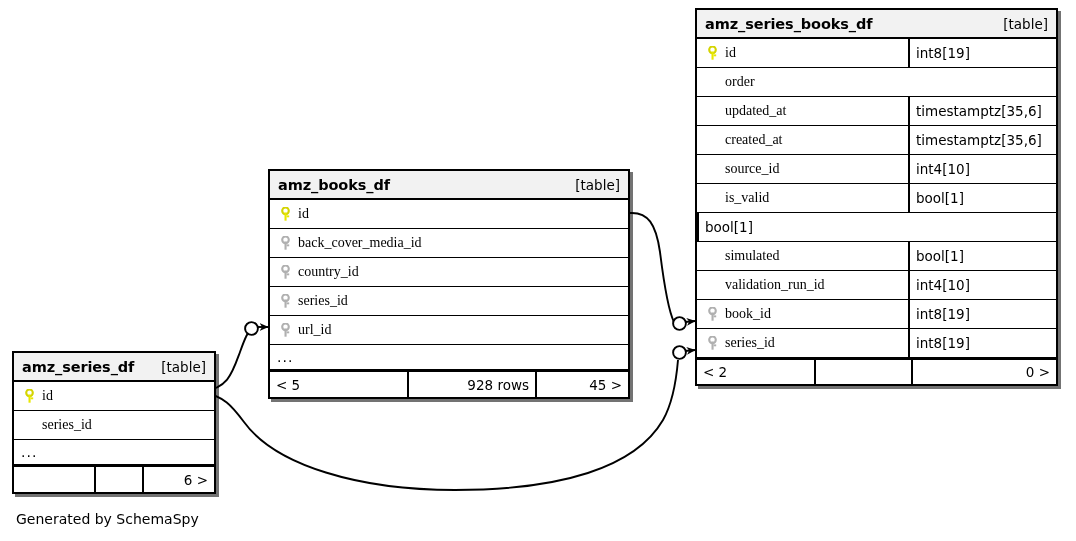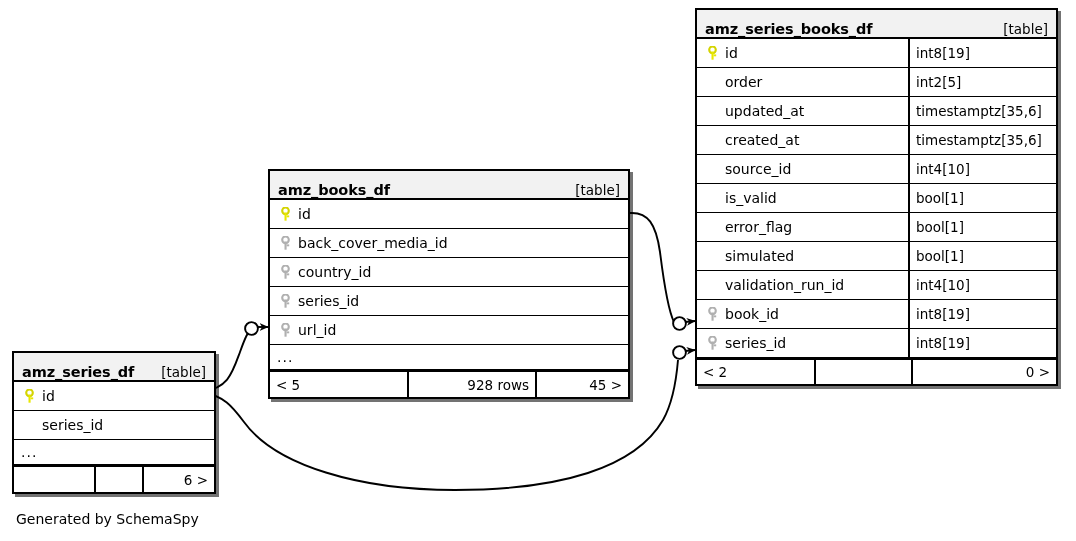--- a/index.html
+++ b/index.html
@@ -43,7 +43,7 @@
     background: #f2f2f2;
     border-bottom: 2px solid #000000;
     display: flex;
-    align-items: flex-end;
+    align-items: center;
     justify-content: space-between;
     padding: 0 8px;
     height: 29px;

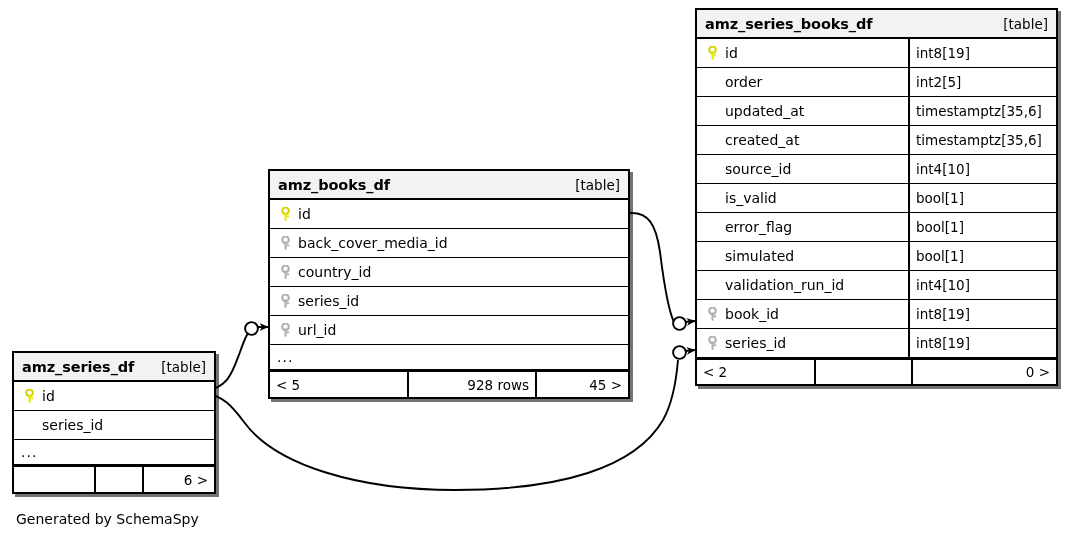--- a/index.html
+++ b/index.html
@@ -74,6 +74,7 @@
     padding-left: 7px;
     white-space: nowrap;
     overflow: hidden;
+    font-family: Liberation Serif, serif;
   }
   .cell-type {
     box-sizing: border-box;

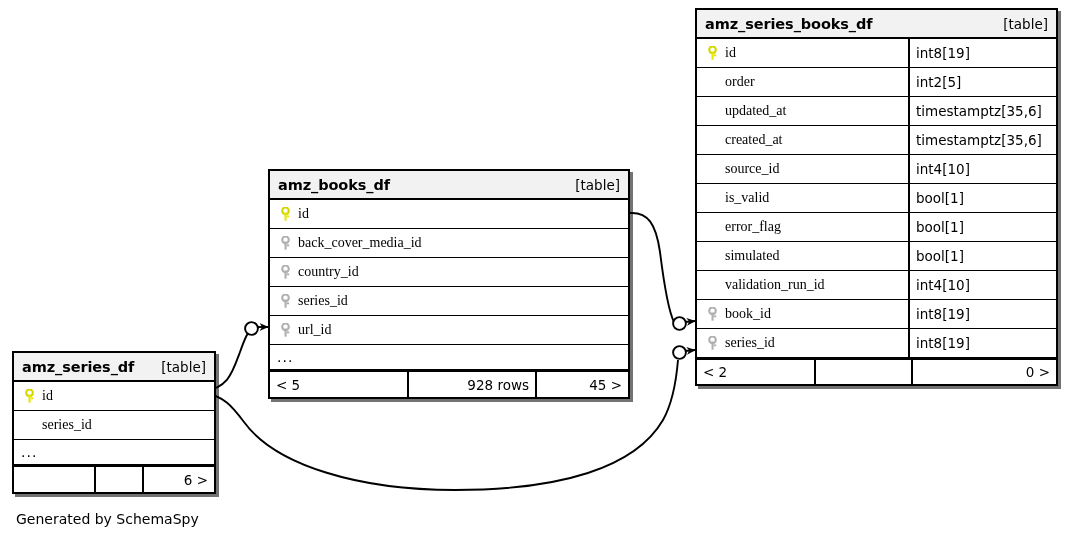--- a/index.html
+++ b/index.html
@@ -309,7 +309,6 @@
         <span class="keyslot"></span>
         <span class="col-label">order</span>
       </div>
-      <div class="cell-type" style="width:148px;">int2[5]</div>
     </div>
 
     <div class="row">

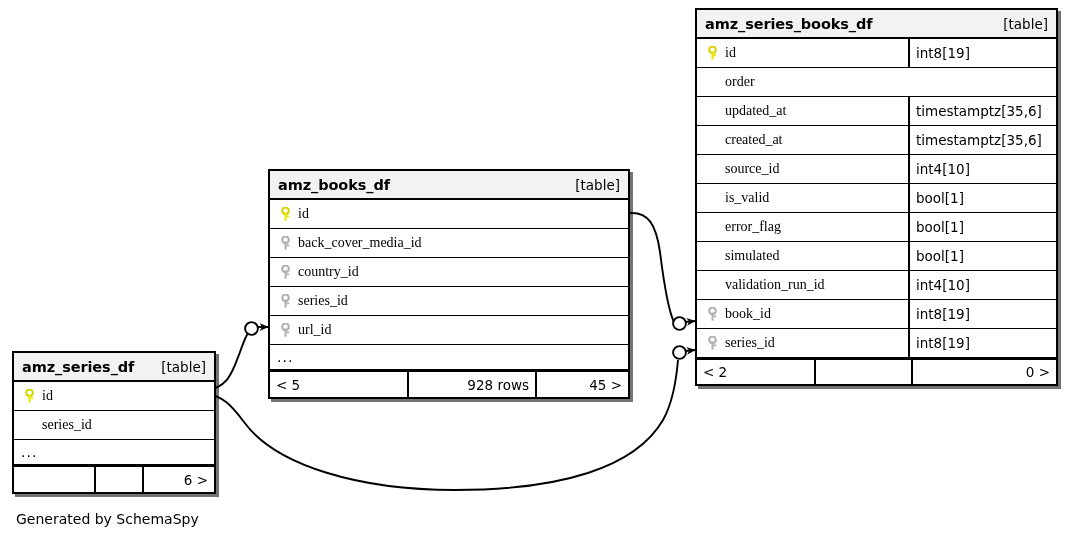--- a/index.html
+++ b/index.html
@@ -344,10 +344,6 @@
     </div>
 
     <div class="row">
-      <div class="cell-name">
-        <span class="keyslot"></span>
-        <span class="col-label">error_flag</span>
-      </div>
       <div class="cell-type" style="width:148px;">bool[1]</div>
     </div>
 

